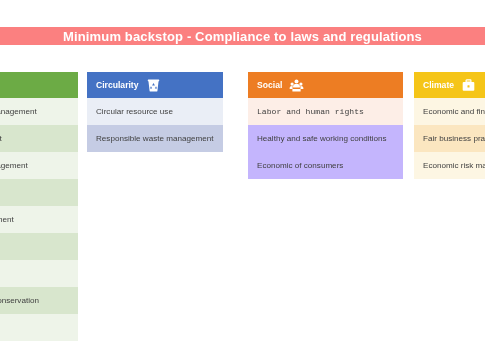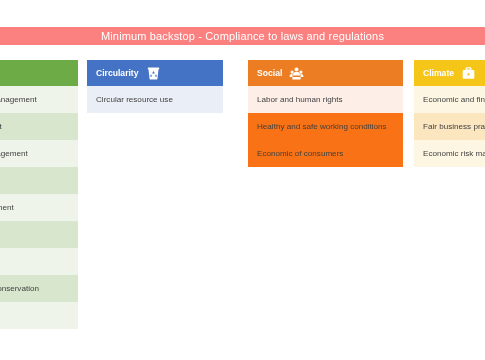--- a/index.html
+++ b/index.html
@@ -34,8 +34,8 @@
   }
   #banner-label {
     color: #ffffff;
-    font-size: 11px;
-    font-weight: normal;
+    font-size: 13px;
+    font-weight: bold;
     letter-spacing: 0.15px;
     white-space: nowrap;
   }

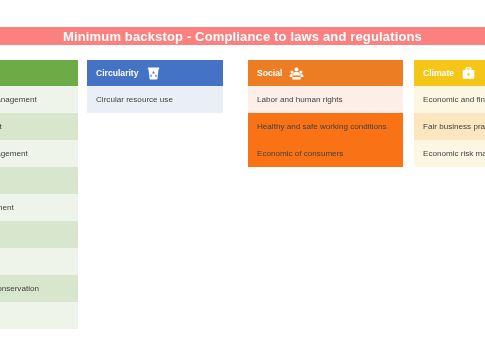--- a/index.html
+++ b/index.html
@@ -50,7 +50,7 @@
   }
   .column {
     position: absolute;
-    top: 0;
+    top: 12px;
     box-sizing: border-box;
   }
   .col-header {

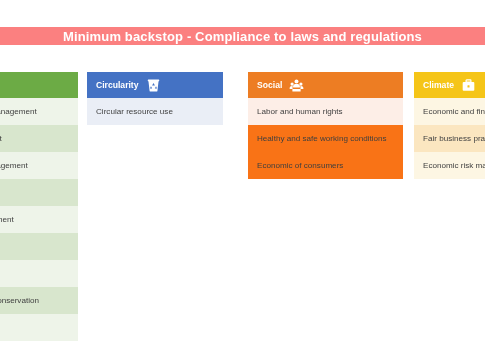--- a/index.html
+++ b/index.html
@@ -113,7 +113,7 @@
     width: 155px;
   }
   #col-social .col-header { background: #ed7d23; text-align: center; }
-  #col-social .topic.shade-a { background: #fdeee7; }
+  #col-social .topic.shade-a { background: #fdeee7; font-family: Liberation Mono, monospace; }
   #col-social .topic.shade-b { background: #f97316; text-align: right; }
 
   

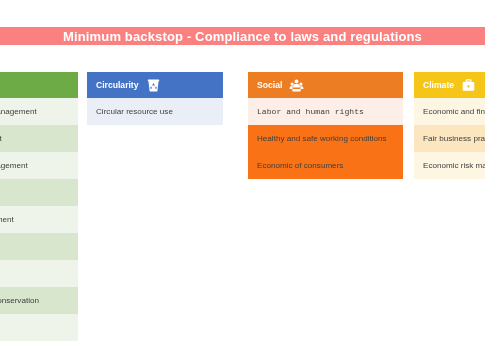--- a/index.html
+++ b/index.html
@@ -167,6 +167,7 @@
     </div>
     <div class="col-body">
       <div class="topic shade-a">Circular resource use</div>
+      <div class="topic shade-b">Responsible waste management</div>
     </div>
   </div>
 

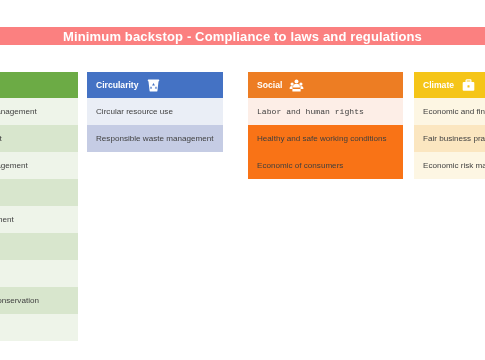--- a/index.html
+++ b/index.html
@@ -114,7 +114,7 @@
   }
   #col-social .col-header { background: #ed7d23; text-align: center; }
   #col-social .topic.shade-a { background: #fdeee7; font-family: Liberation Mono, monospace; }
-  #col-social .topic.shade-b { background: #f97316; text-align: right; }
+  #col-social .topic.shade-b { background: #c4b5fd; text-align: right; }
 
   
   #col-economic {

